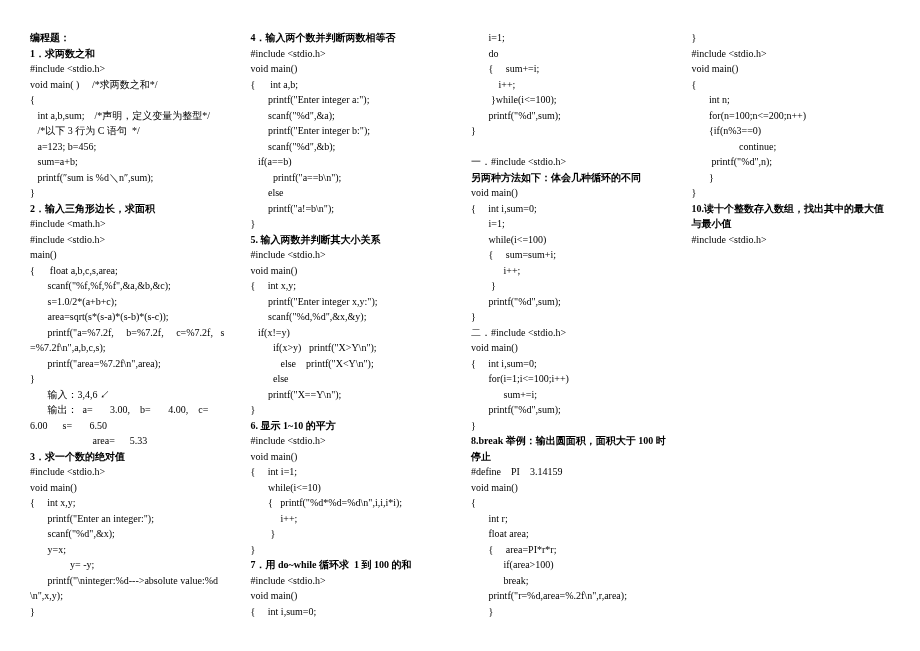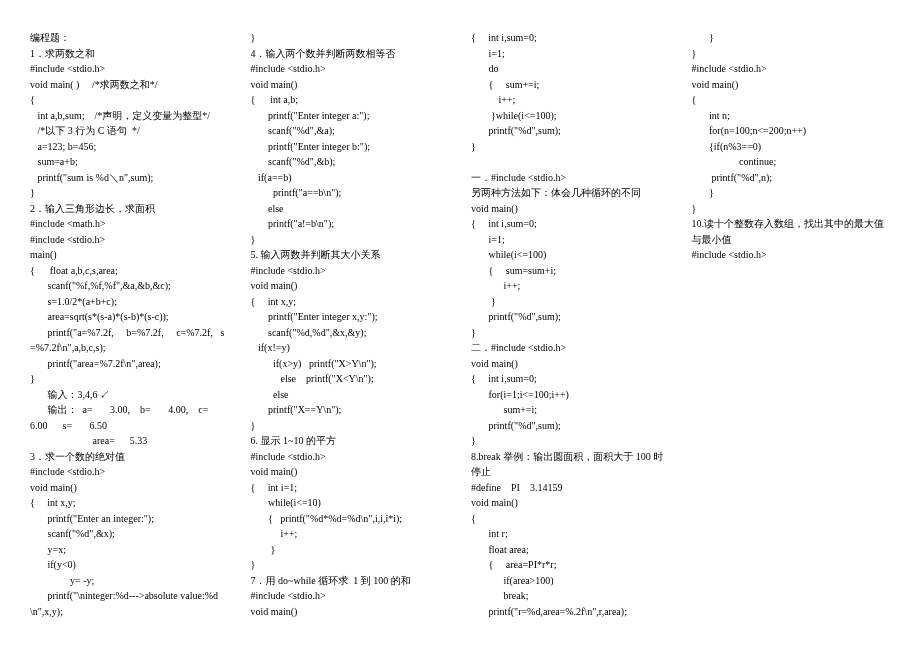--- a/index.html
+++ b/index.html
@@ -18,7 +18,7 @@
     height: 590px;
   }
   .ln { white-space: pre-wrap; word-break: break-all; }
-  .b { font-weight: normal; }
+  .b { font-weight: bold; }
 </style>
 </head>
 <body>

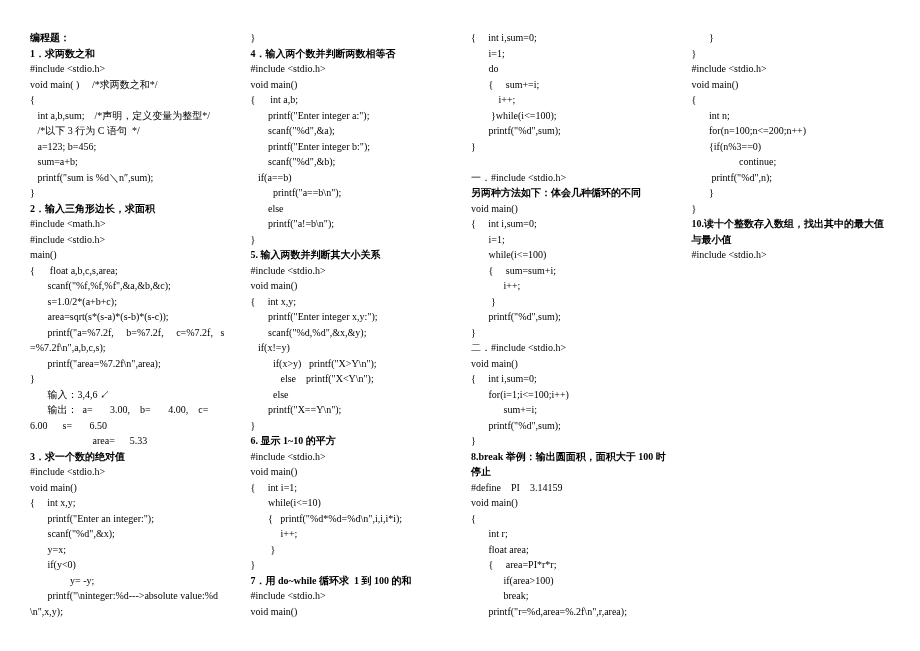--- a/index.html
+++ b/index.html
@@ -56,7 +56,6 @@
     <div class="ln">       printf("Enter an integer:");</div>
     <div class="ln">       scanf("%d",&amp;x);</div>
     <div class="ln">       y=x;</div>
-    <div class="ln">       if(y&lt;0)</div>
     <div class="ln">                y= -y;</div>
     <div class="ln">       printf("\ninteger:%d---&gt;absolute value:%d\n",x,y);</div>
     <div class="ln">}</div>

